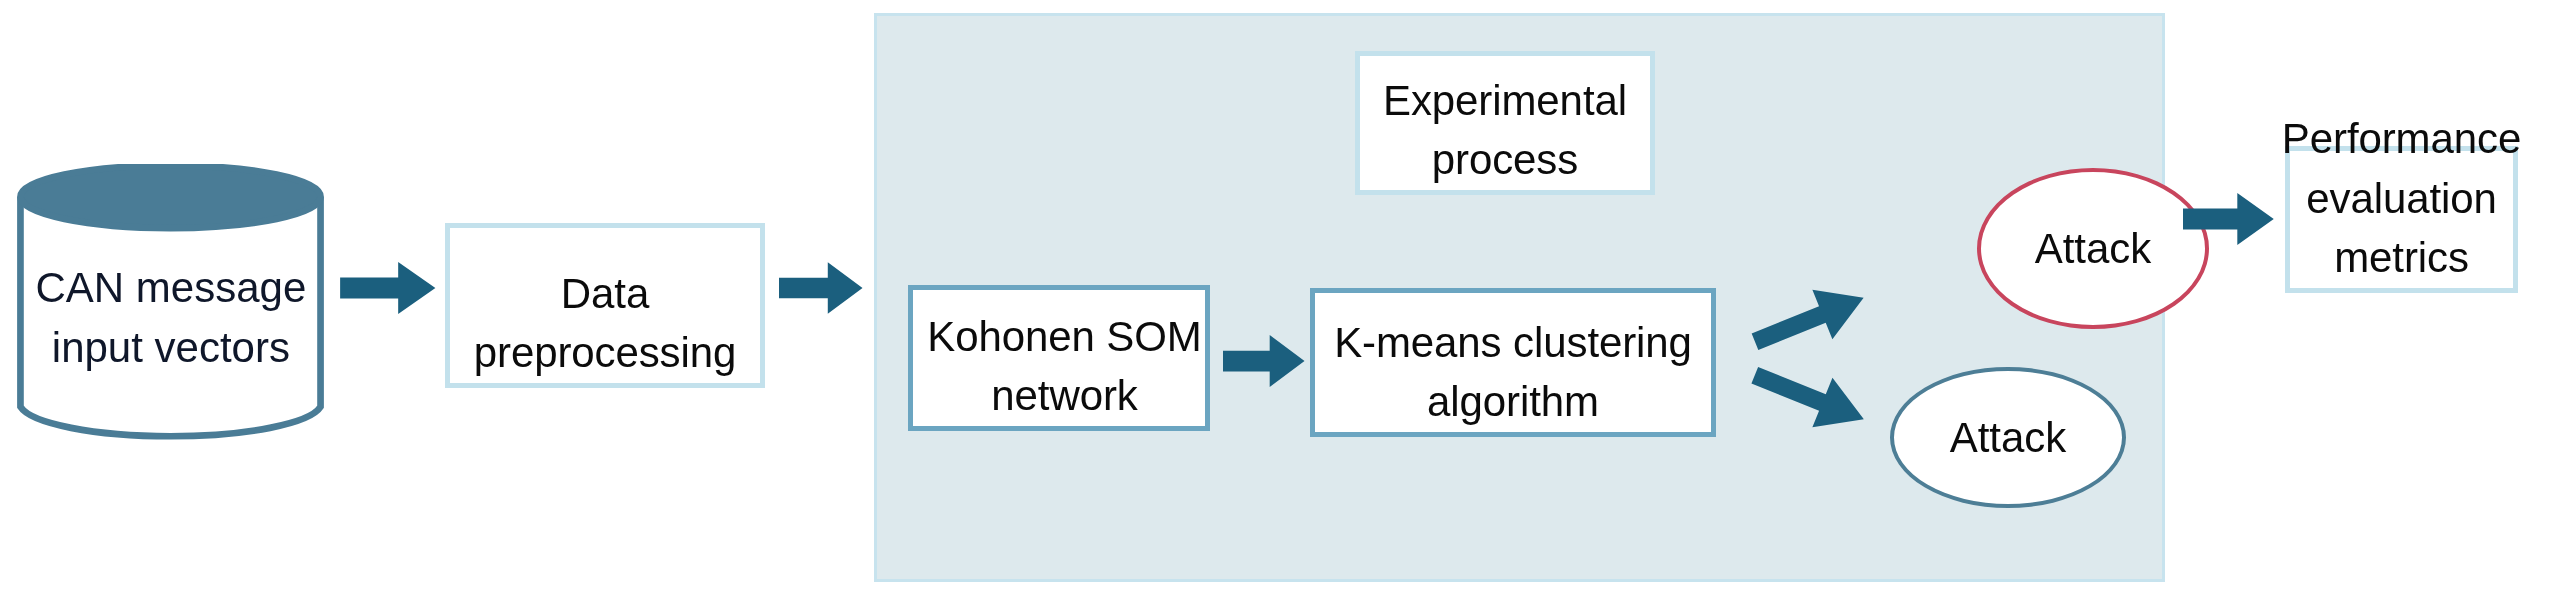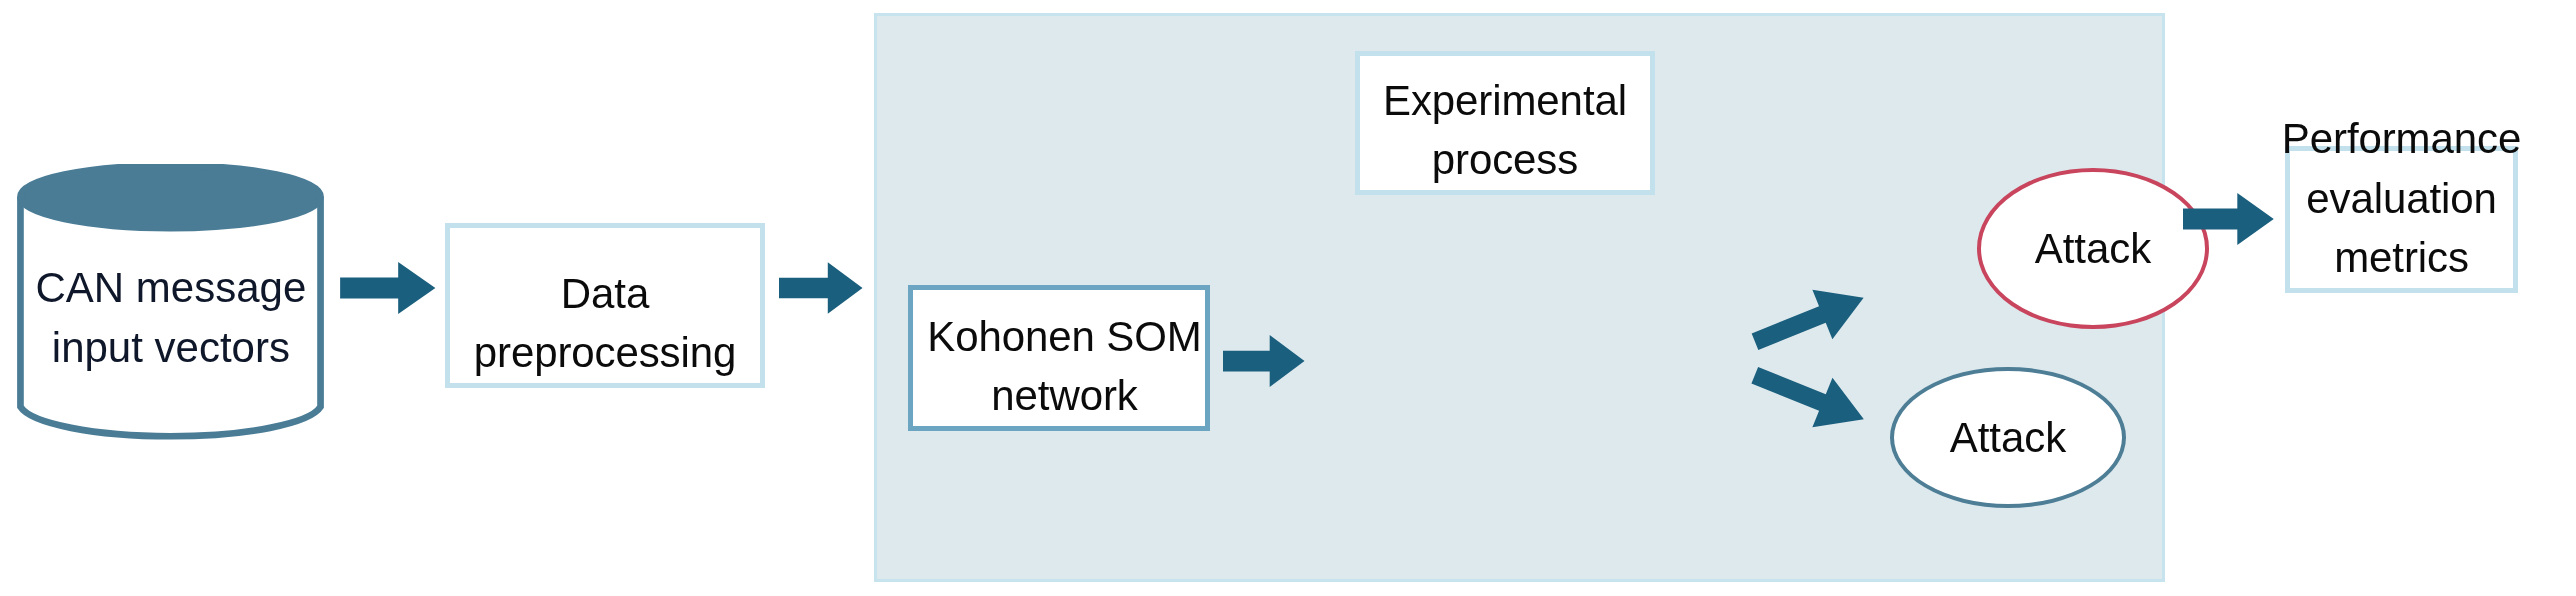--- a/index.html
+++ b/index.html
@@ -166,6 +166,10 @@
     </svg>
   </div>
 
+  <div class="box box-mid" id="box-kmeans">
+    <span class="box-text">K-means clustering
+algorithm</span>
+  </div>
 
   <div class="arrow" style="left:1743px; top:275px;">
     <svg width="134" height="89" viewBox="0 0 180 120">

